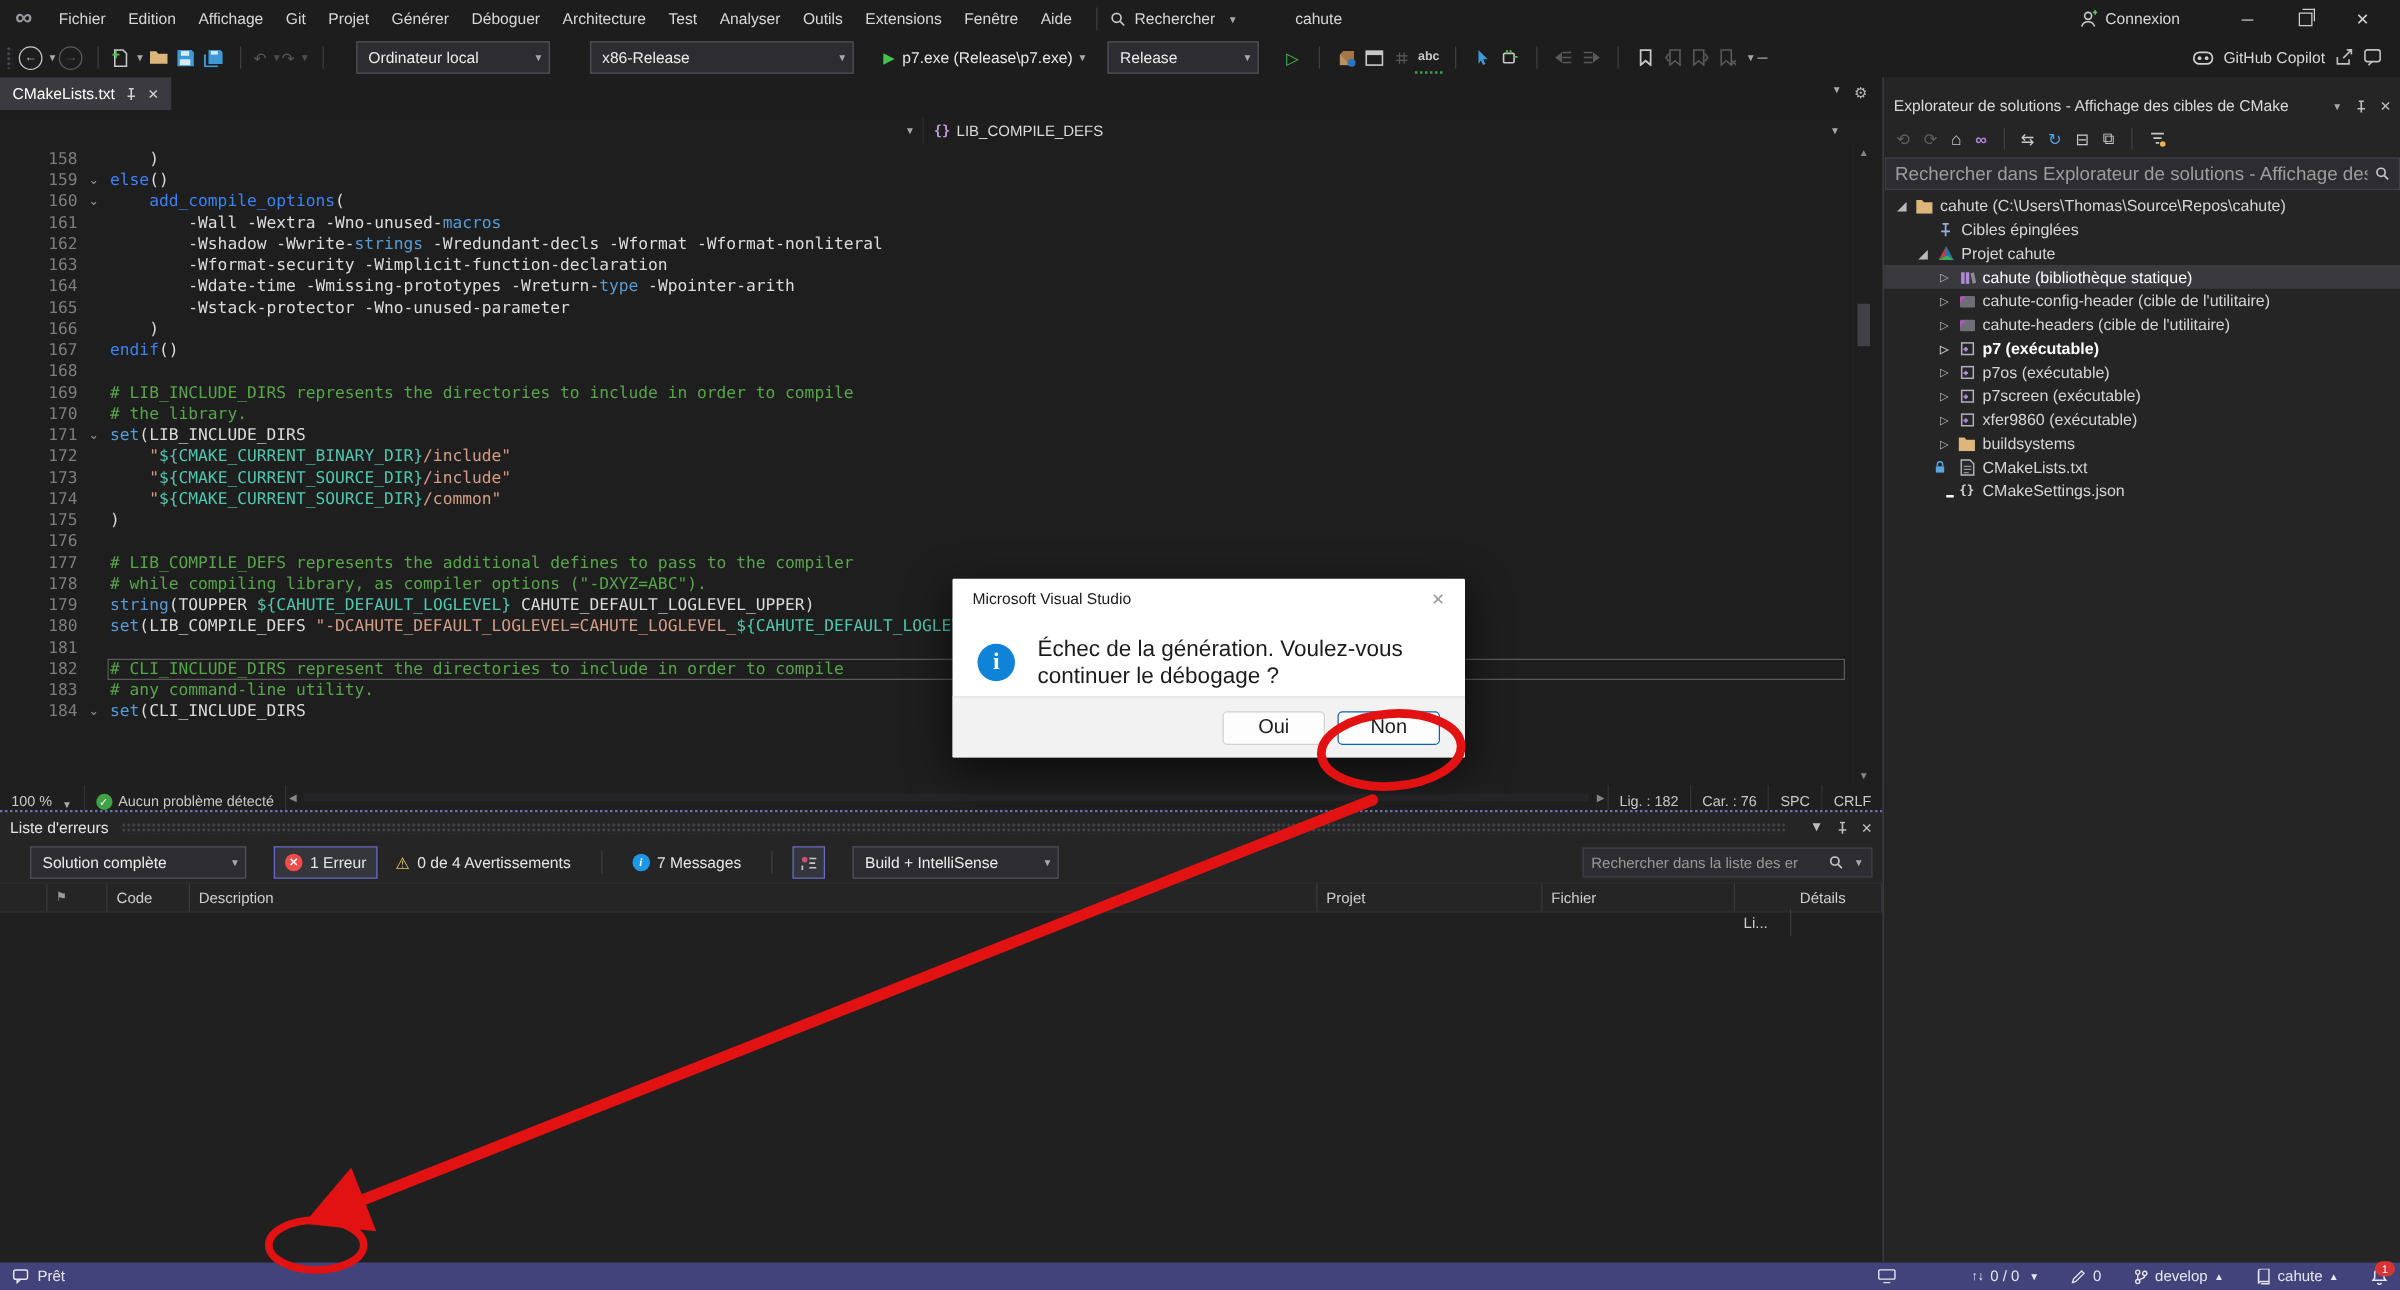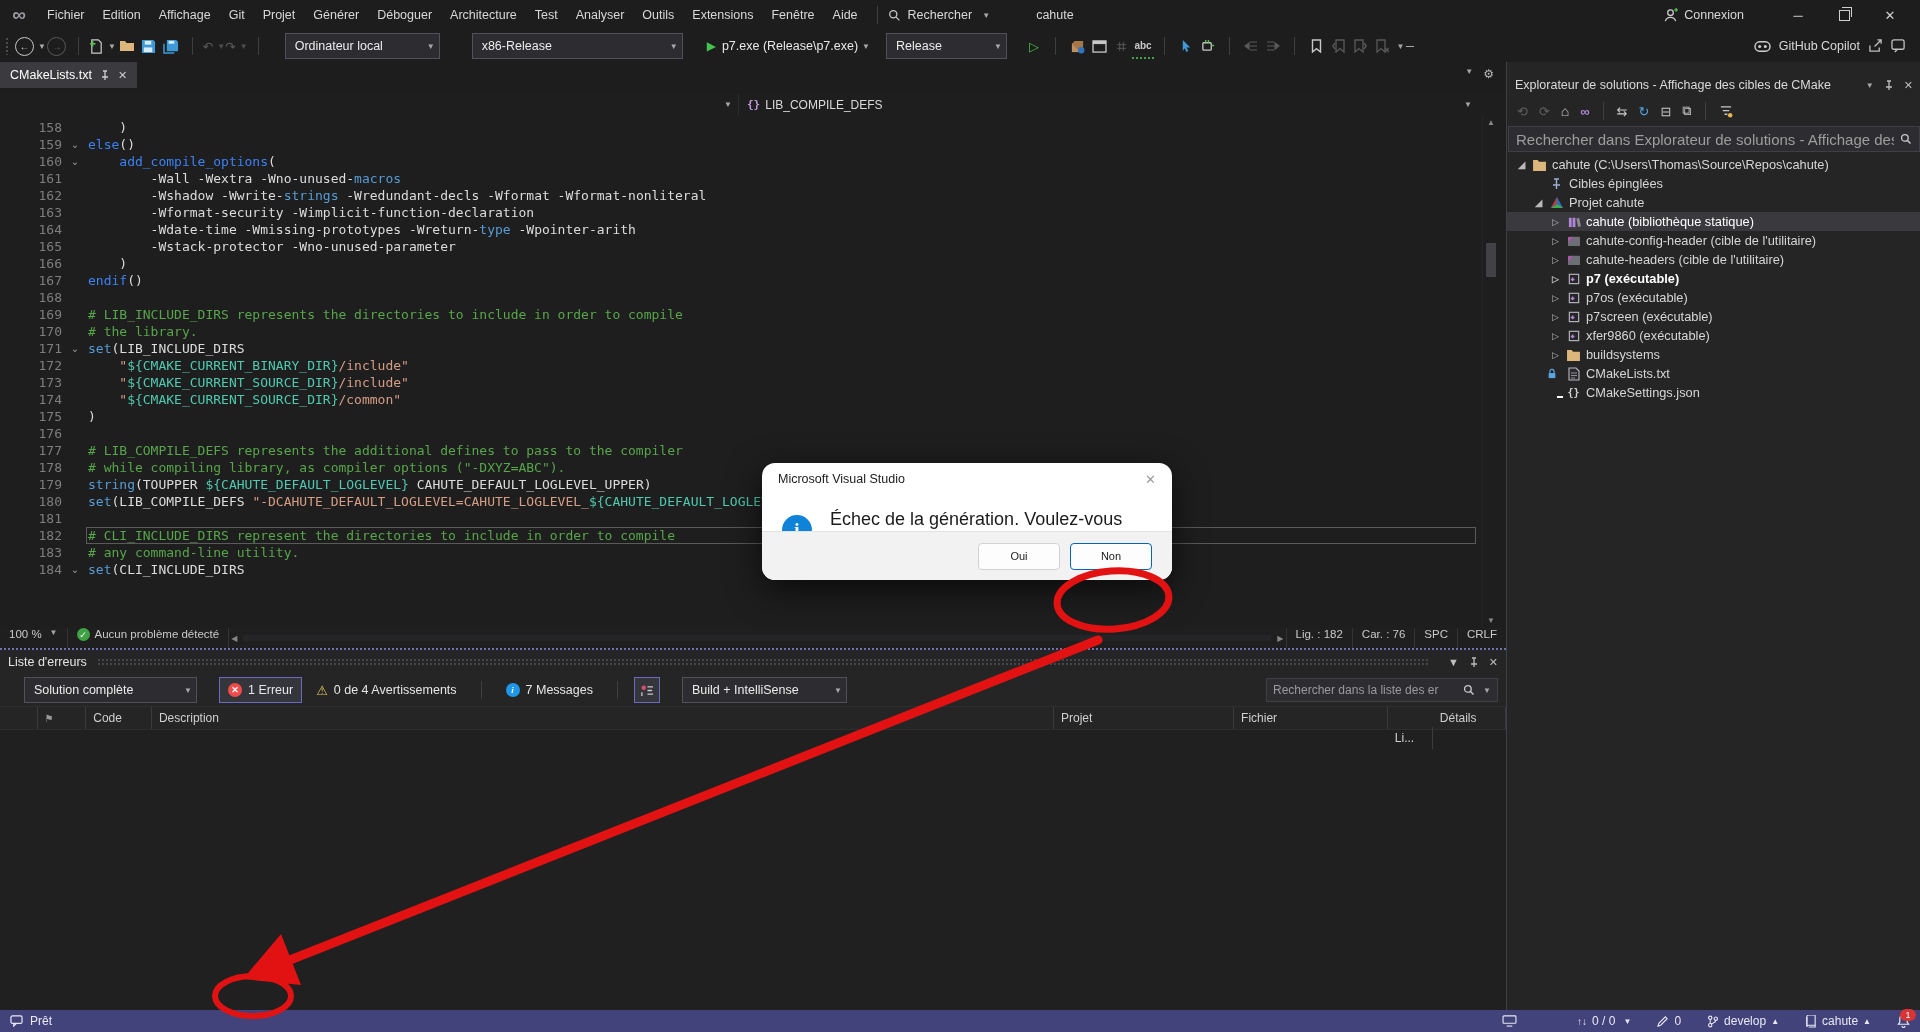--- a/index.html
+++ b/index.html
@@ -116,7 +116,7 @@
   .excl::before{content:"";position:absolute;left:1.5px;top:3.5px;width:6px;height:2px;background:#fff}
 
   
-  #dialog{left:762px;top:463px;width:410px;height:117px;background:#ffffff;border-radius:13px;
+  #dialog{left:762px;top:463px;width:410px;height:143px;background:#ffffff;border-radius:1px;
           box-shadow:0 10px 34px rgba(0,0,0,.65);z-index:40;overflow:hidden;color:#1b1b1b}
   #dlg-title{height:32px;display:flex;align-items:center;padding:0 16px;font-size:12.5px}
   #dlg-close{margin-left:auto;color:#9a9a9a;font-size:13px}

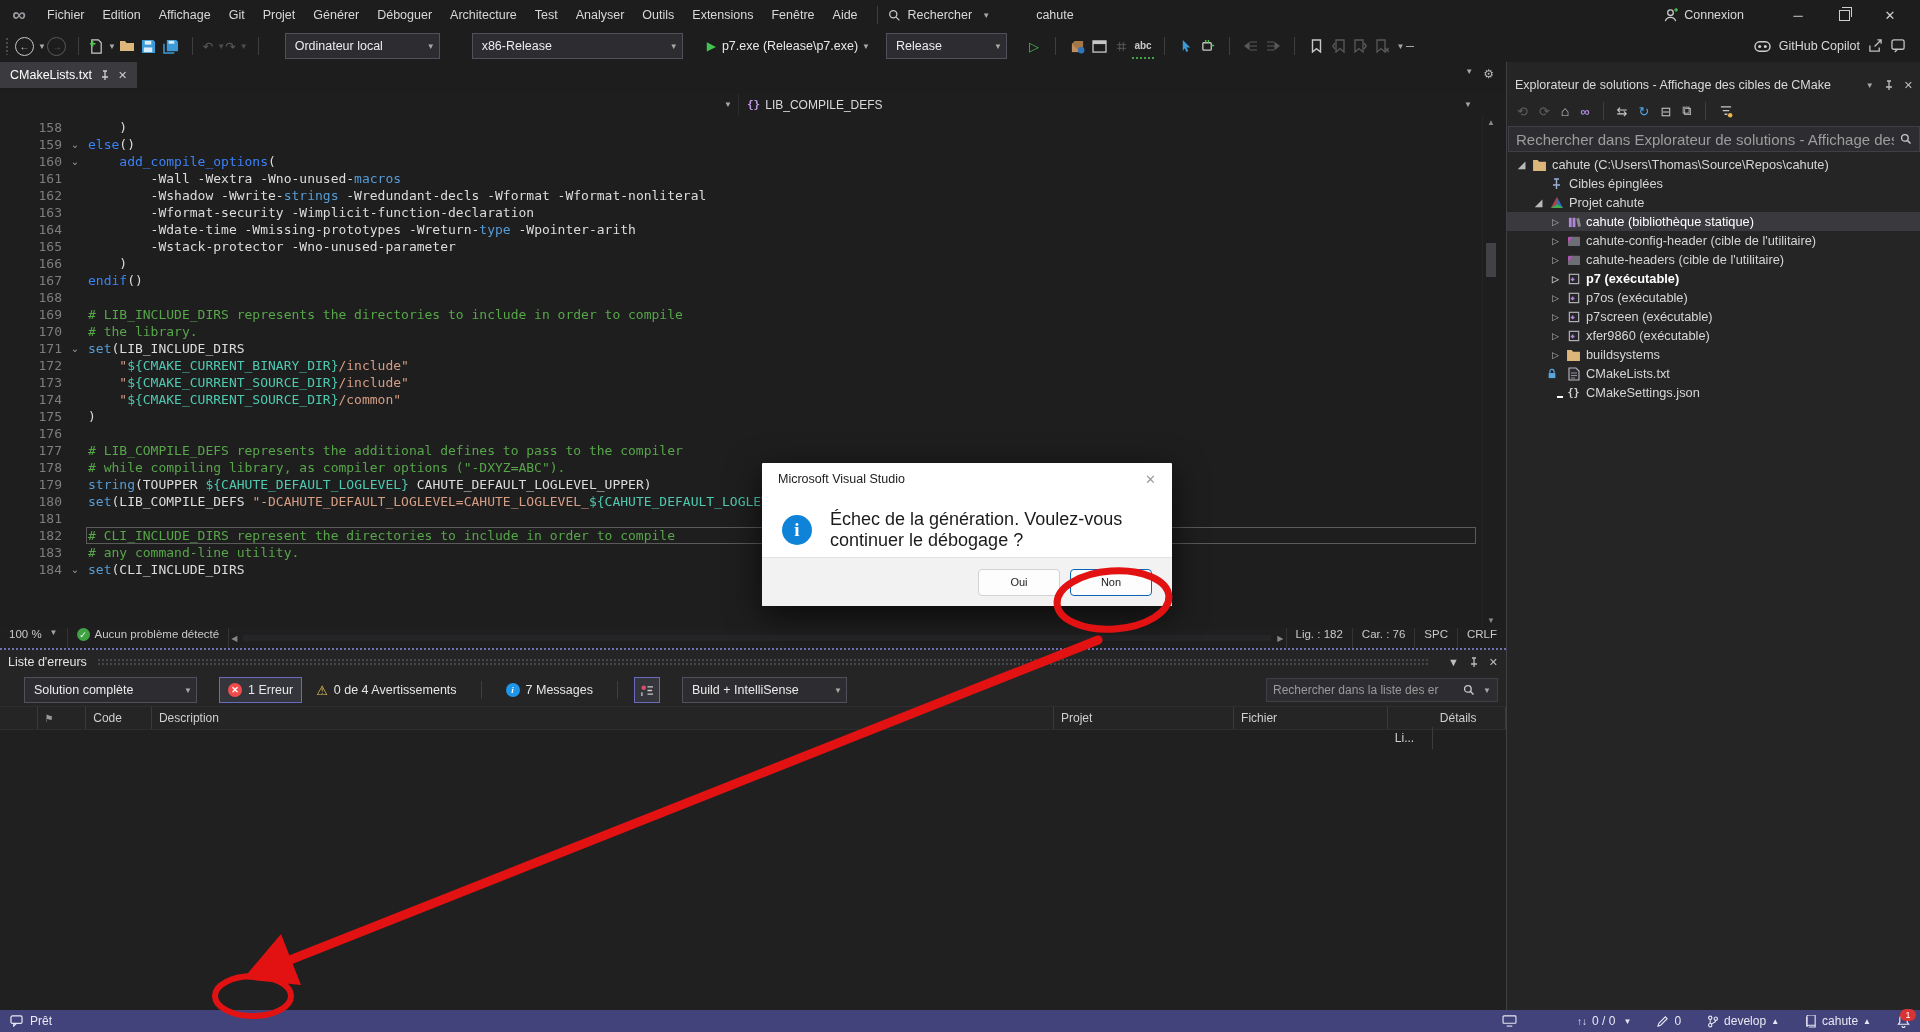--- a/index.html
+++ b/index.html
@@ -126,7 +126,7 @@
   #dlg-msg{font-size:18px}
   #dlg-footer{position:absolute;left:0;right:0;bottom:0;height:48px;background:#f2f2f2;border-top:1px solid #e3e3e3;
               display:flex;align-items:center;justify-content:flex-end;gap:10px;padding-right:20px}
-  .dbtn{width:80px;height:25px;background:#fdfdfd;border:1px solid #d2d2d2;border-radius:4px;display:flex;align-items:center;justify-content:center;font-size:11px}
+  .dbtn{width:80px;height:25px;background:#fdfdfd;border:1px solid #d2d2d2;border-radius:4px;display:flex;align-items:center;justify-content:center;font-size:16px}
   .dbtn.default{border:1.6px solid #0b63b8}
 
   

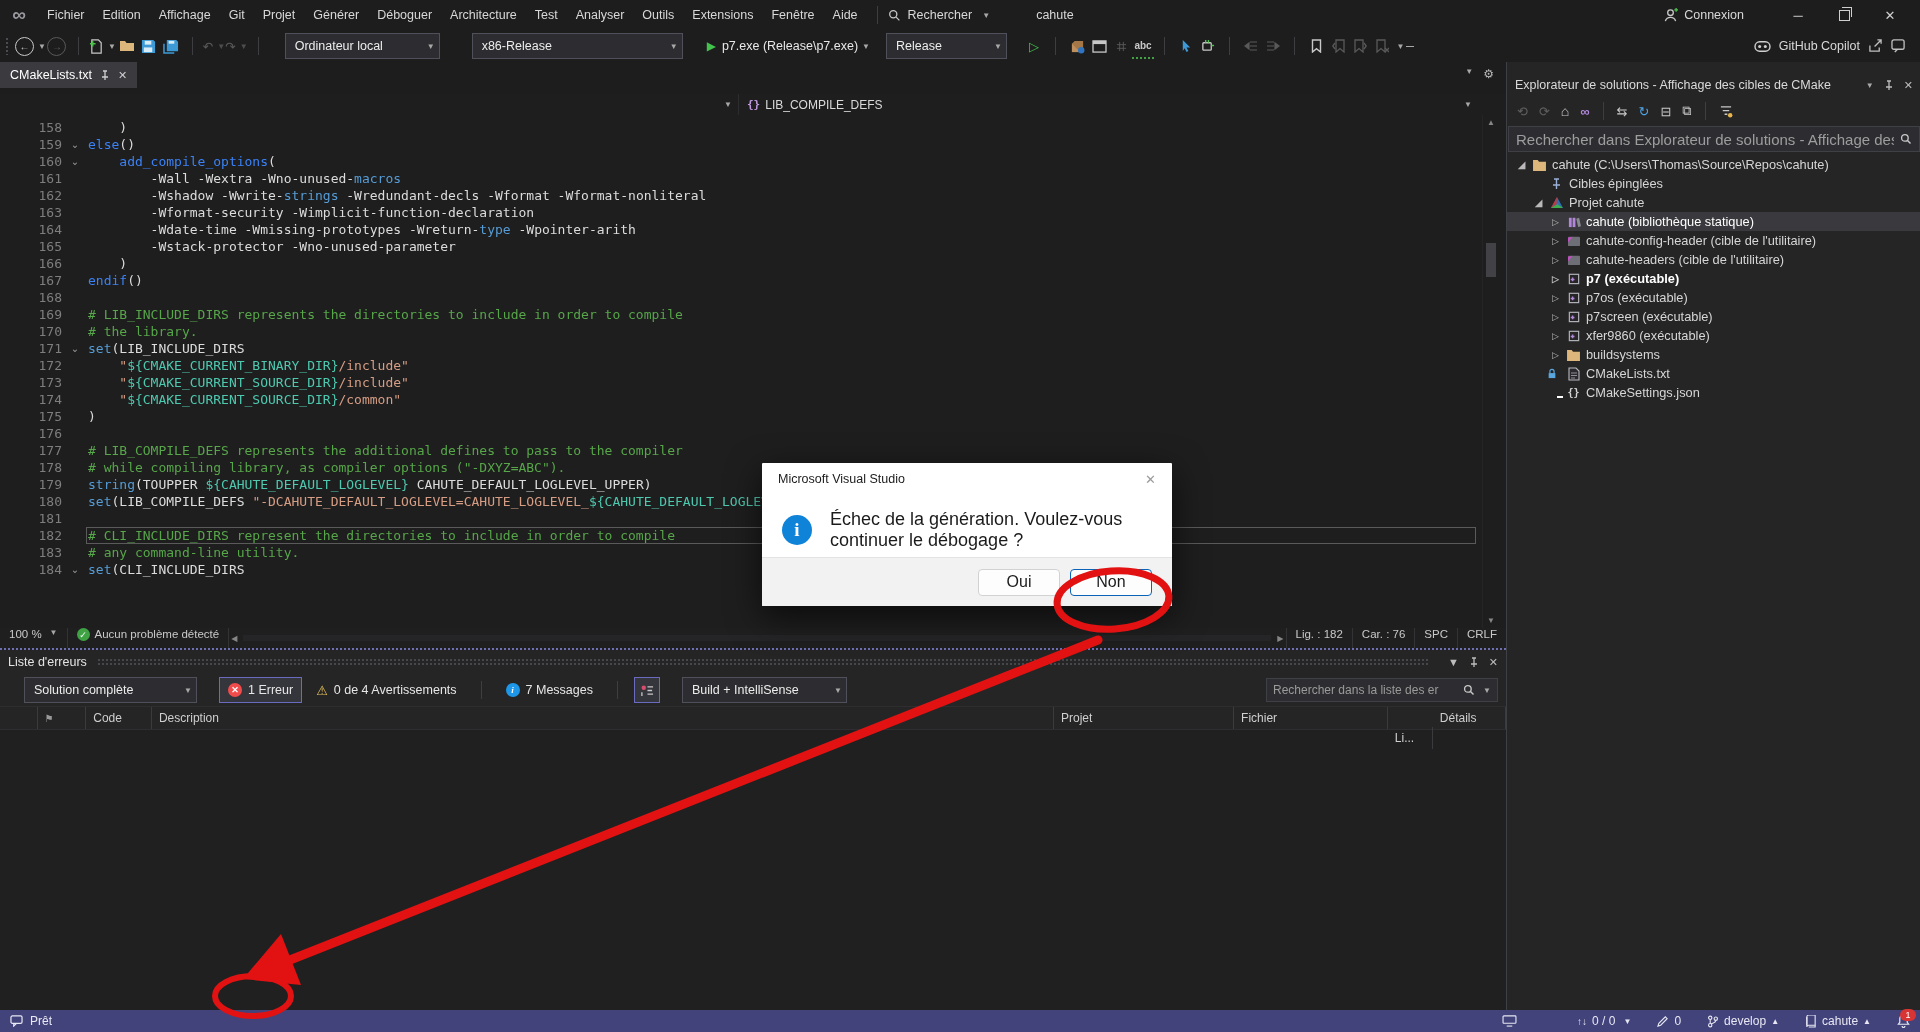--- a/index.html
+++ b/index.html
@@ -69,7 +69,7 @@
 
   
   #edstatus{left:0;top:566px;width:1506px;height:20px;background:#1f1f20;display:flex;align-items:center;font-size:11.5px;color:#c9c9c9}
-  .edcell{height:100%;display:flex;align-items:flex-start;padding:0 9px;border-right:1px solid #333336;gap:5px}
+  .edcell{height:100%;display:flex;align-items:flex-end;padding:0 9px;border-right:1px solid #333336;gap:5px}
   .okdot{width:13px;height:13px;border-radius:50%;background:#3fa344;color:#fff;font-size:9px;display:flex;align-items:center;justify-content:center}
   #hsc{flex:1;height:100%;display:flex;align-items:center}
   #hsc .track{flex:1;height:6px;margin:0 4px;background:#252527}

